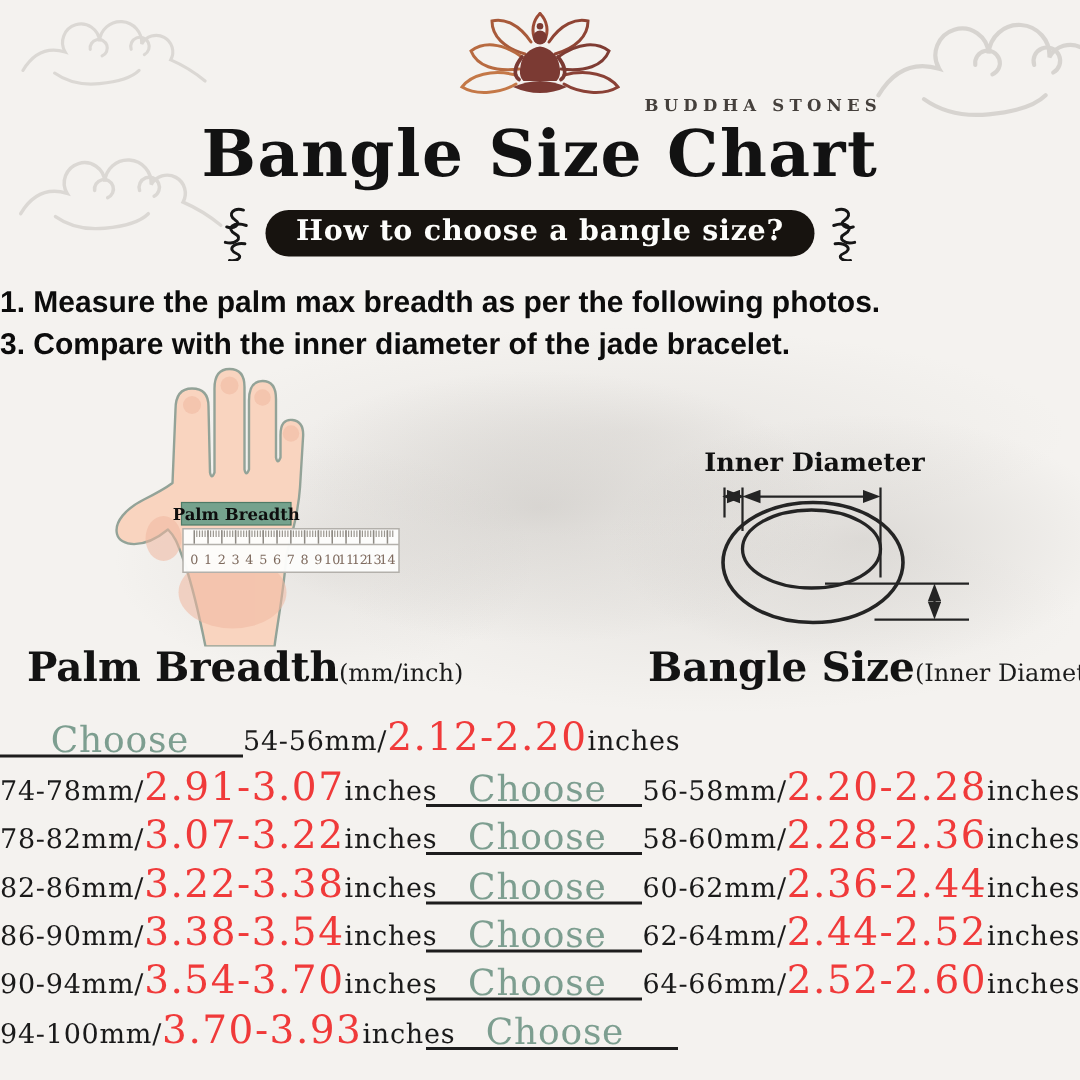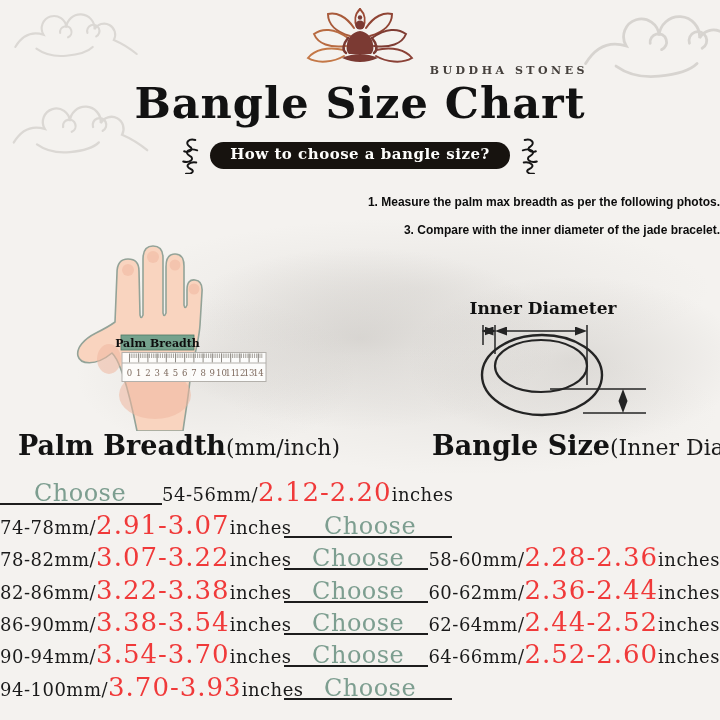--- a/index.html
+++ b/index.html
@@ -27,7 +27,7 @@
   .banner-row{left:0;top:136px;width:720px;display:flex;justify-content:center;
     align-items:center;gap:10px;}
   .pill{background:#17130f;color:#fdfdfb;border-radius:20px;padding:3px 20px 6px;
-    font-size:15px;font-weight:700;letter-spacing:.5px;}
+    font-size:19px;font-weight:700;letter-spacing:.5px;}
   .instructions{left:0;top:188px;width:720px;text-align:right;
     font-family:"Liberation Sans", sans-serif;font-weight:700;font-size:12px;
     line-height:28px;color:#0c0c0c;}

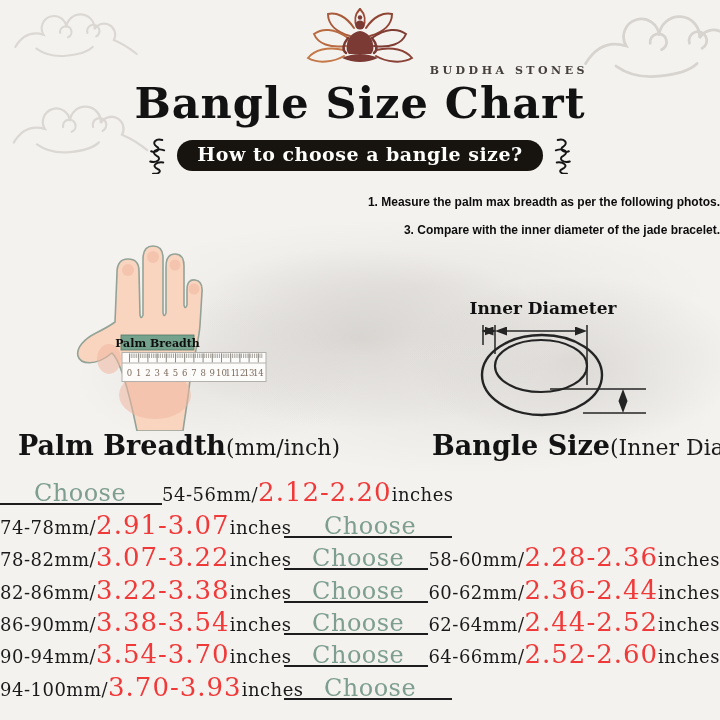--- a/index.html
+++ b/index.html
@@ -28,8 +28,8 @@
     align-items:center;gap:10px;}
   .pill{background:#17130f;color:#fdfdfb;border-radius:20px;padding:3px 20px 6px;
     font-size:19px;font-weight:700;letter-spacing:.5px;}
-  .instructions{left:0;top:188px;width:720px;text-align:right;
-    font-family:"Liberation Sans", sans-serif;font-weight:700;font-size:12px;
+  .instructions{left:0;top:188px;width:720px;text-align:left;
+    font-family:"Liberation Sans", sans-serif;font-weight:700;font-size:20px;
     line-height:28px;color:#0c0c0c;}
 
   

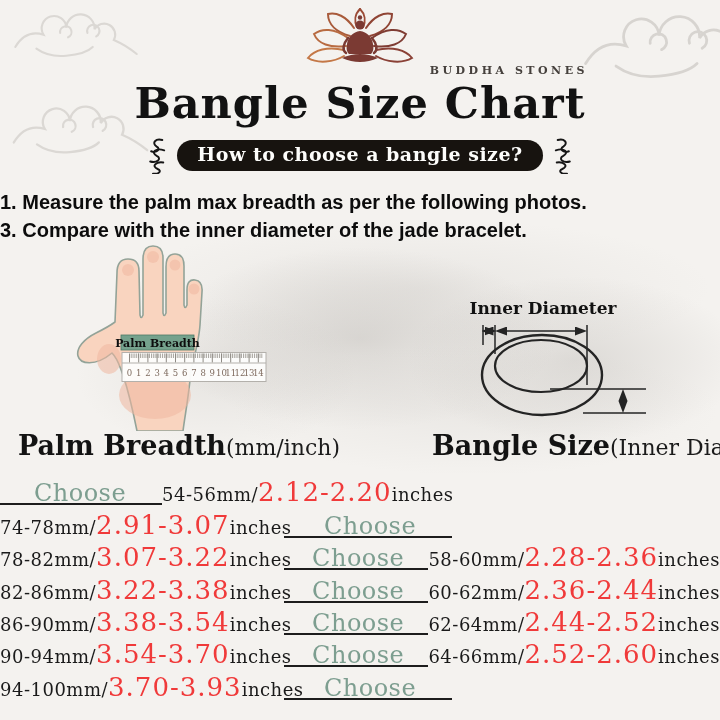--- a/index.html
+++ b/index.html
@@ -39,7 +39,7 @@
   
   .col-header{position:absolute;text-align:center;white-space:nowrap;z-index:1;}
   .col-header .hd-main{font-size:27px;font-weight:700;color:#131313;}
-  .col-header .hd-sub{font-size:22px;font-weight:400;color:#1b1b1b;}
+  .col-header .hd-sub{font-size:16px;font-weight:400;color:#1b1b1b;}
   .hd-left{left:18px;top:430px;width:276px;}
   .hd-right{left:432px;top:430px;width:280px;}
 

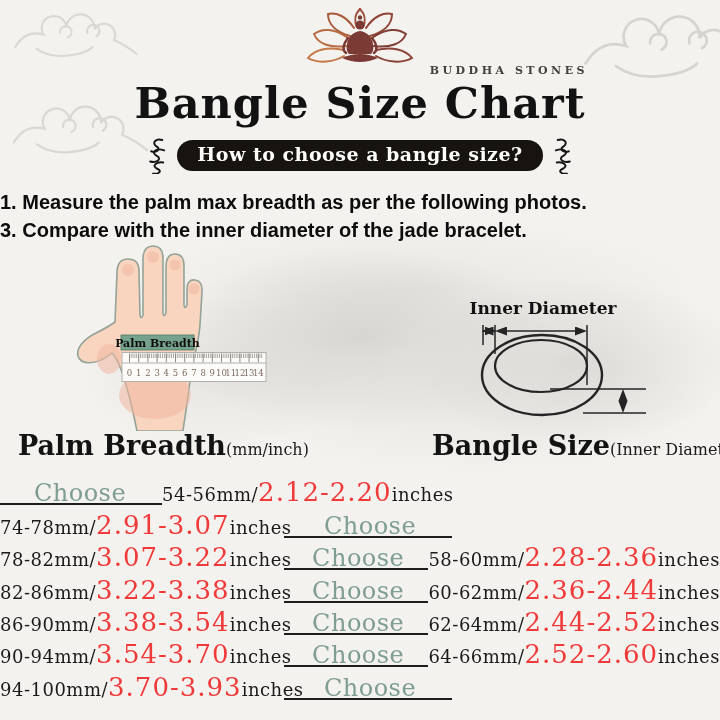--- a/index.html
+++ b/index.html
@@ -219,6 +219,7 @@
   <div class="t-row">
     <div class="cell-left"><span class="mm">74-78mm/</span><span class="red">2.91-3.07</span><span class="unit">inches</span></div>
     <div class="cell-mid"><span class="mid-line"></span><a class="choose">Choose</a></div>
+    <div class="cell-right"><span class="mm">56-58mm/</span><span class="red">2.20-2.28</span><span class="unit">inches</span></div>
   </div>
 
   <div class="t-row">

